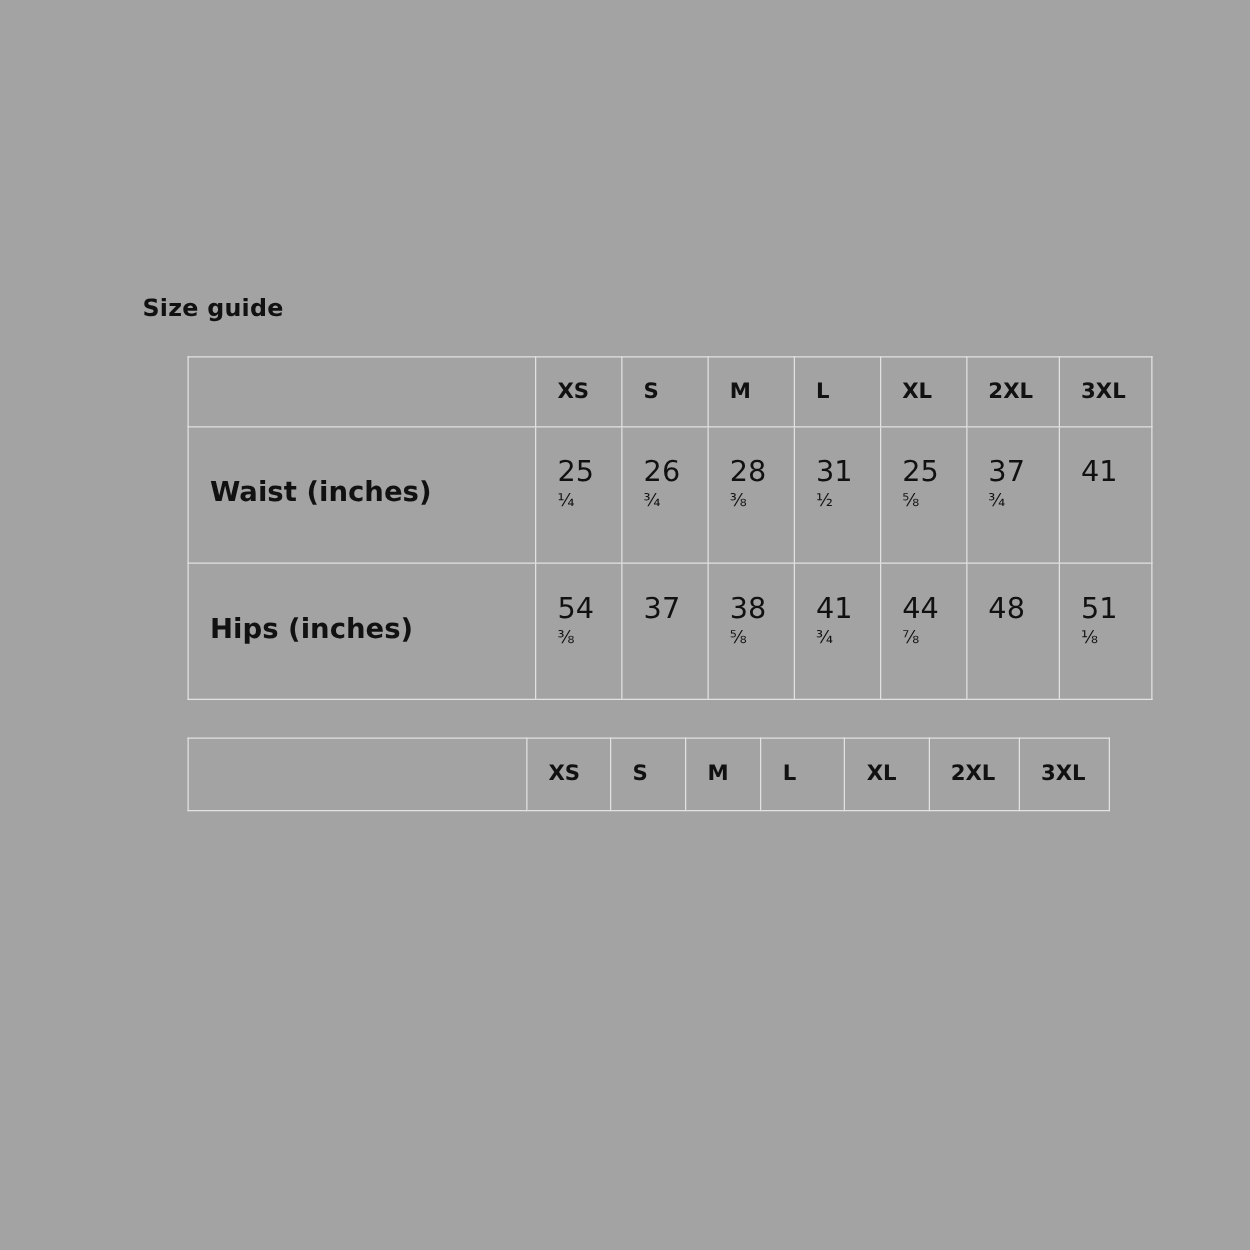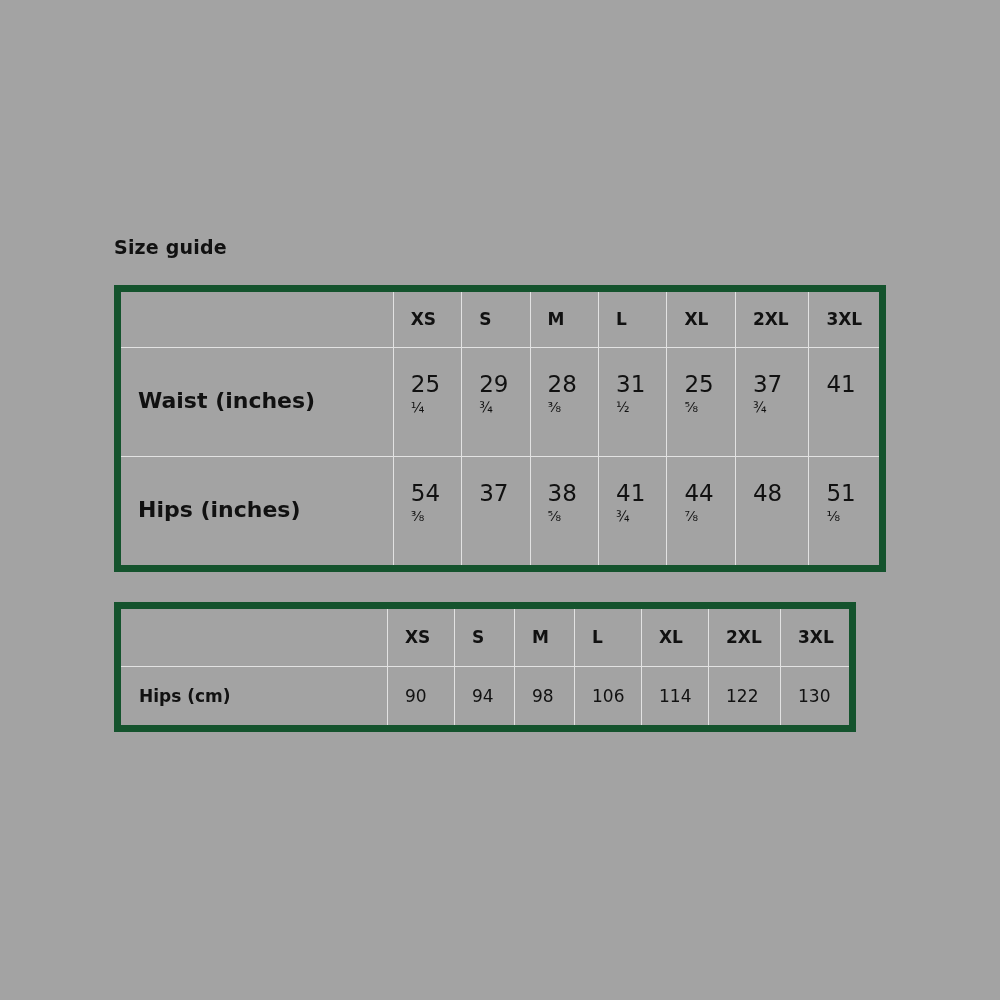--- a/index.html
+++ b/index.html
@@ -40,7 +40,8 @@
   table.size-table {
     border-collapse: collapse;
     table-layout: fixed;
-    border: 7px solid #14532d;
+    border: 1px solid #14532d;
+    margin-left: 36px;
   }
 
   table.size-table td,

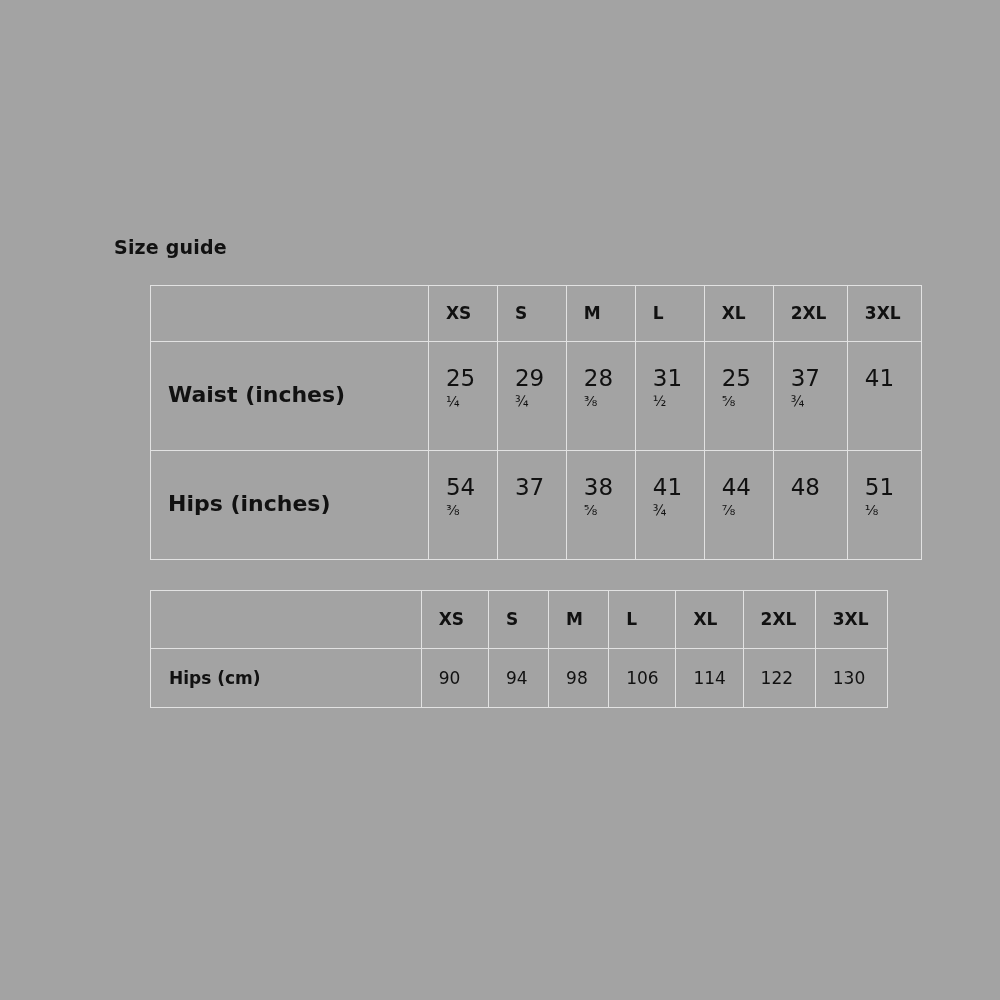--- a/index.html
+++ b/index.html
@@ -154,7 +154,7 @@
             <span class="frac">¼</span>
           </td>
           <td class="val">
-            <span class="whole">29</span>
+            <span class="whole">26</span>
             <span class="frac">¾</span>
           </td>
           <td class="val">

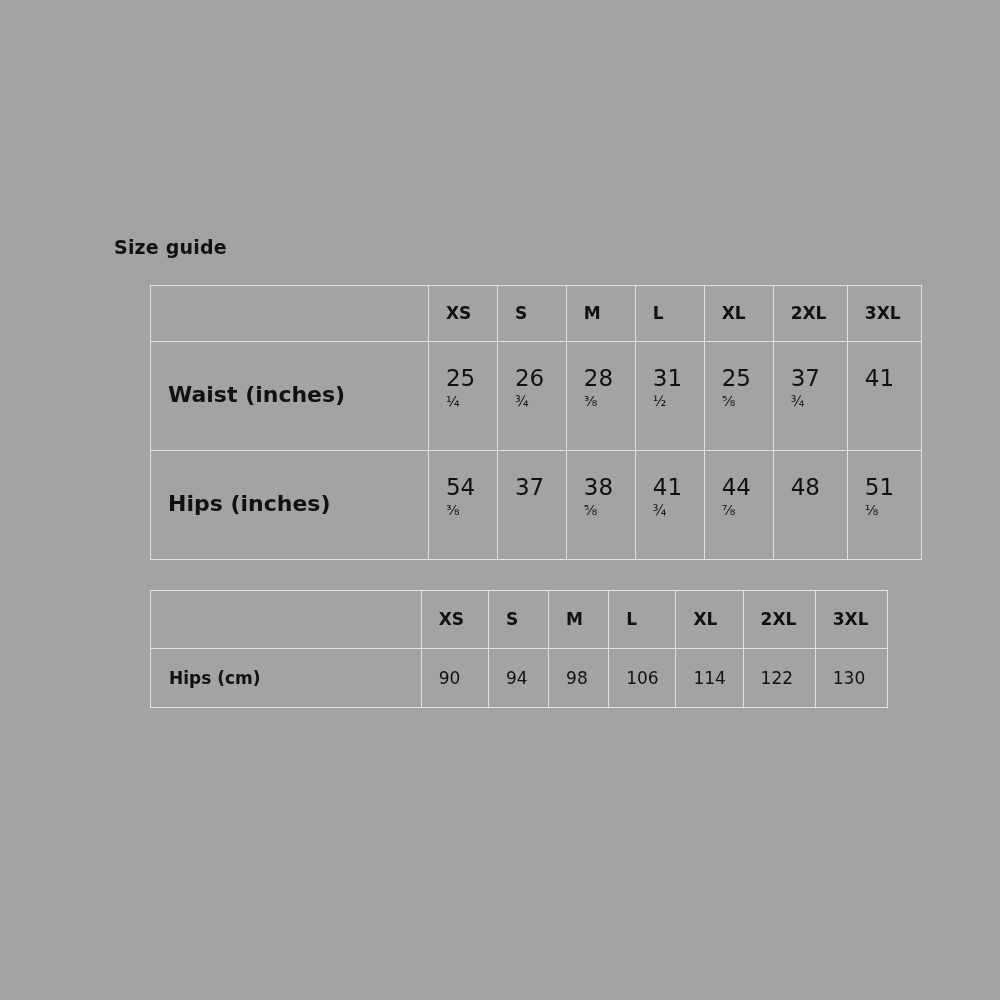--- a/index.html
+++ b/index.html
@@ -237,16 +237,6 @@
         </tr>
 
 
-        <tr class="data-row">
-          <td class="rowhead">Hips (cm)</td>
-          <td>90</td>
-          <td>94</td>
-          <td>98</td>
-          <td>106</td>
-          <td>114</td>
-          <td>122</td>
-          <td>130</td>
-        </tr>
       </tbody>
     </table>
 

